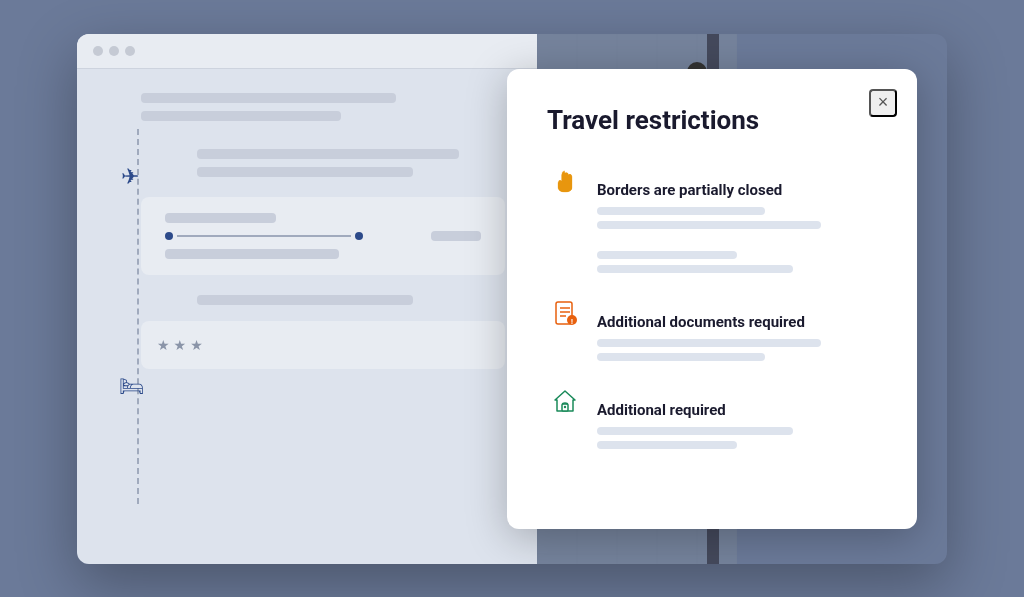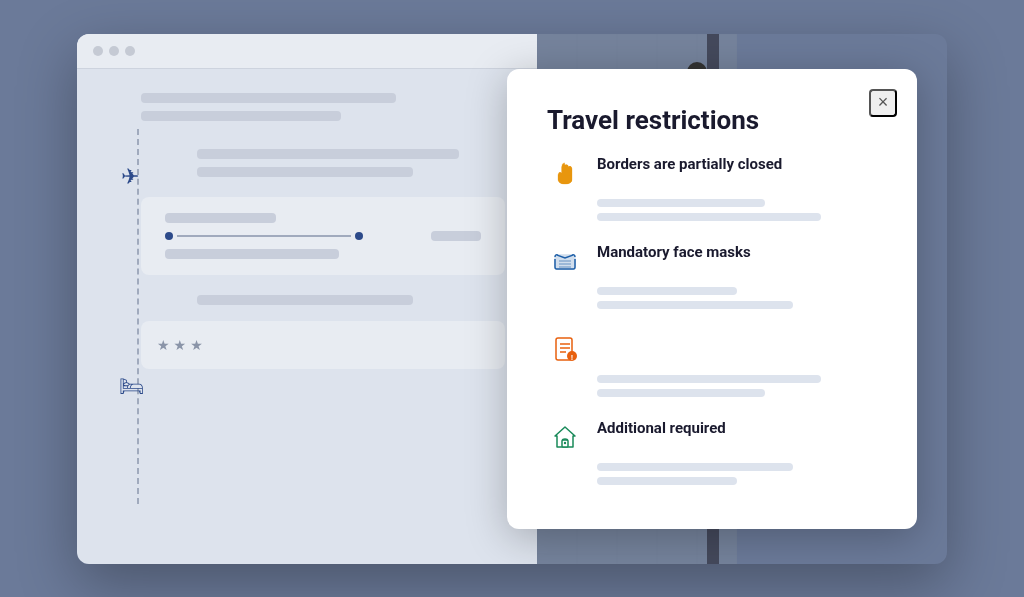--- a/index.html
+++ b/index.html
@@ -168,7 +168,7 @@
       font-size: 26px;
       font-weight: 700;
       color: #1a1a2e;
-      margin-bottom: 20px;
+      margin-bottom: 28px;
     }
 
     .restriction-list {

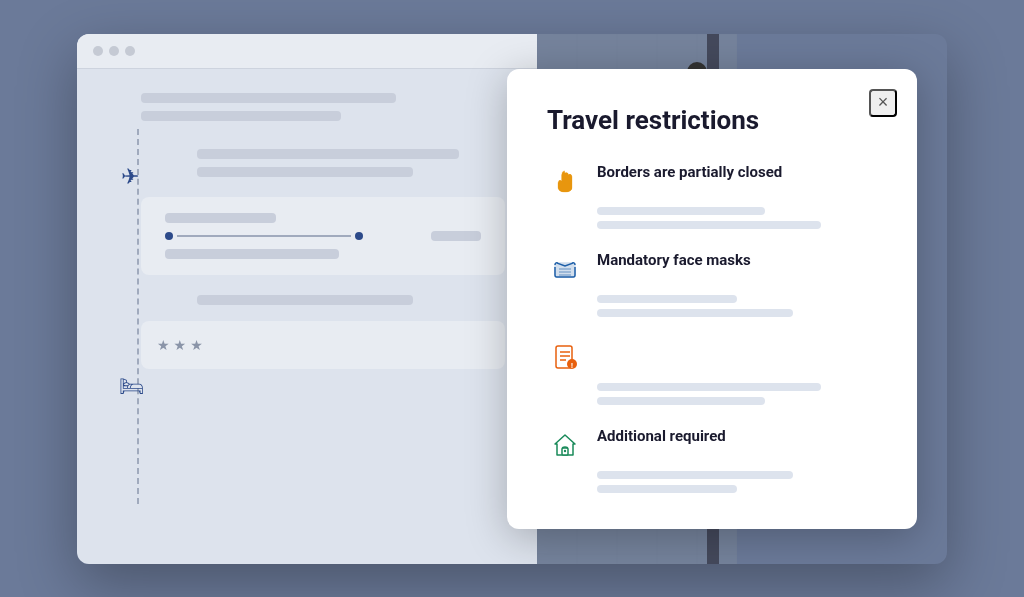--- a/index.html
+++ b/index.html
@@ -185,7 +185,7 @@
 
     .restriction-header {
       display: flex;
-      align-items: flex-start;
+      align-items: flex-end;
       gap: 14px;
     }
 

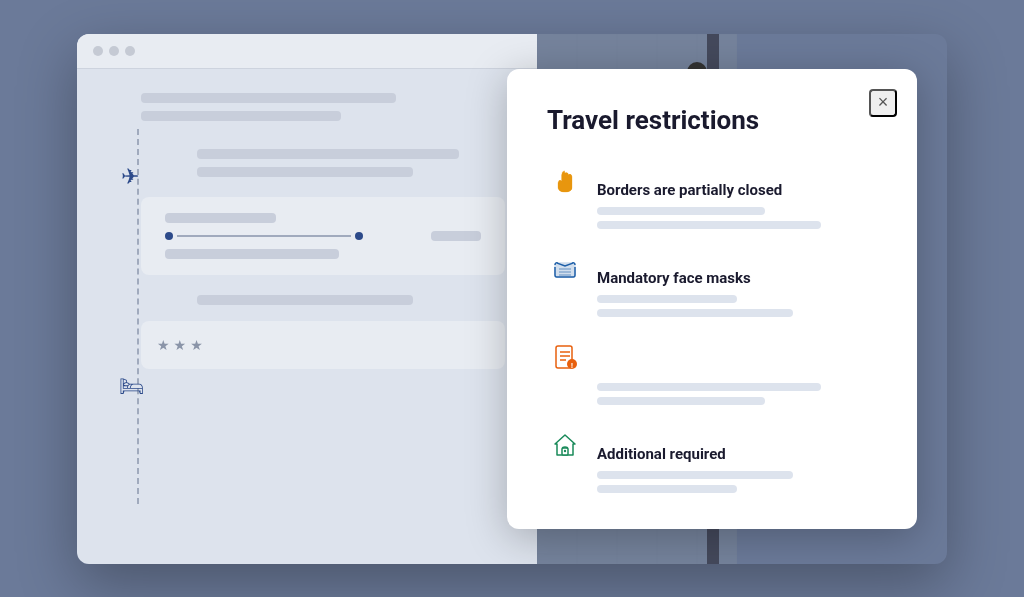--- a/index.html
+++ b/index.html
@@ -354,20 +354,6 @@
       </div>
 
       <div class="restriction-item">
-        <div class="restriction-header">
-          <div class="restriction-icon" style="color: #1e5fa8;">
-            <svg width="28" height="28" viewBox="0 0 28 28" fill="none" xmlns="http://www.w3.org/2000/svg">
-
-              <rect x="4" y="8" width="20" height="14" rx="3" fill="#1e5fa8" opacity="0.2" stroke="#1e5fa8" stroke-width="1.5"></rect>
-              <path d="M4 12 L4 20 C4 22 5.5 22 5.5 22 L22.5 22 C24 22 24 20 24 20 L24 12" stroke="#1e5fa8" stroke-width="1.5" fill="none"></path>
-              <path d="M4 10 C4 8 6 7 7 8.5 L14 11 L21 8.5 C22 7 24 8 24 10" stroke="#1e5fa8" stroke-width="1.5" fill="none"></path>
-              <line x1="8" y1="14" x2="20" y2="14" stroke="#1e5fa8" stroke-width="1" opacity="0.6"></line>
-              <line x1="8" y1="17" x2="20" y2="17" stroke="#1e5fa8" stroke-width="1" opacity="0.6"></line>
-              <line x1="8" y1="20" x2="20" y2="20" stroke="#1e5fa8" stroke-width="1" opacity="0.6"></line>
-            </svg>
-          </div>
-          <span class="restriction-label">Mandatory face masks</span>
-        </div>
         <div class="restriction-lines">
           <div class="rest-line w50"></div>
           <div class="rest-line w70"></div>

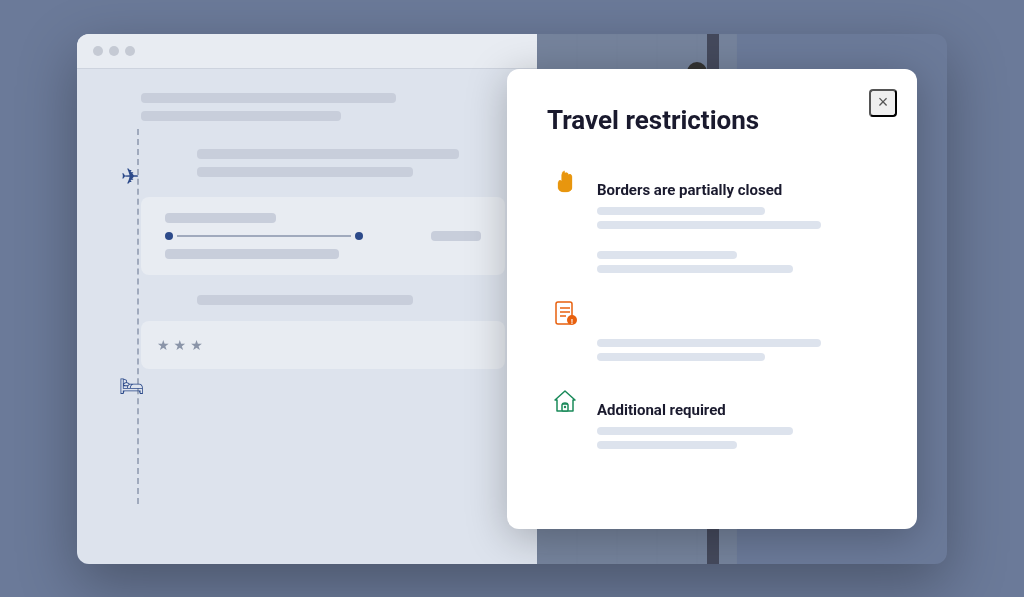--- a/index.html
+++ b/index.html
@@ -373,6 +373,7 @@
               <text x="20" y="25" text-anchor="middle" font-size="7" fill="white" font-weight="bold">!</text>
             </svg>
           </div>
+          <span class="restriction-label">Additional documents required</span>
         </div>
         <div class="restriction-lines">
           <div class="rest-line w80"></div>

